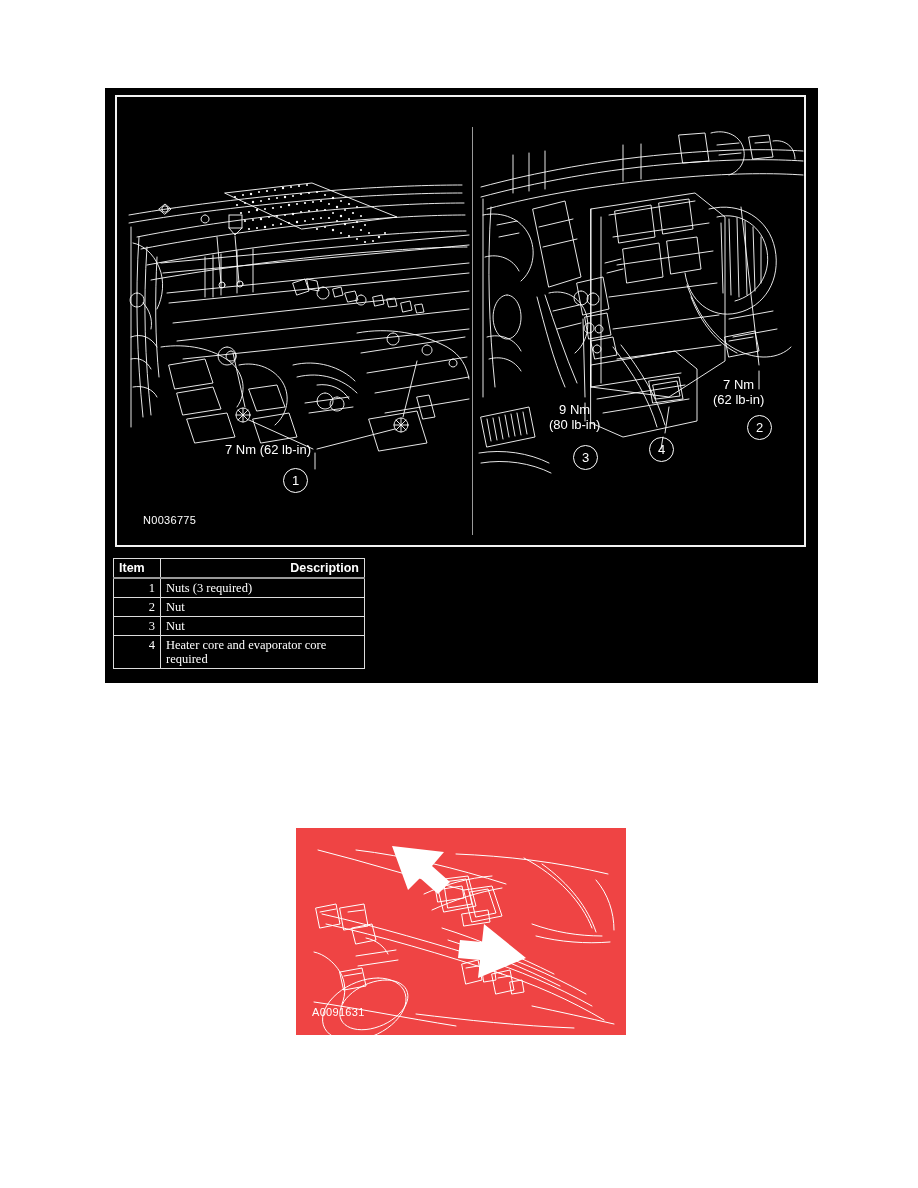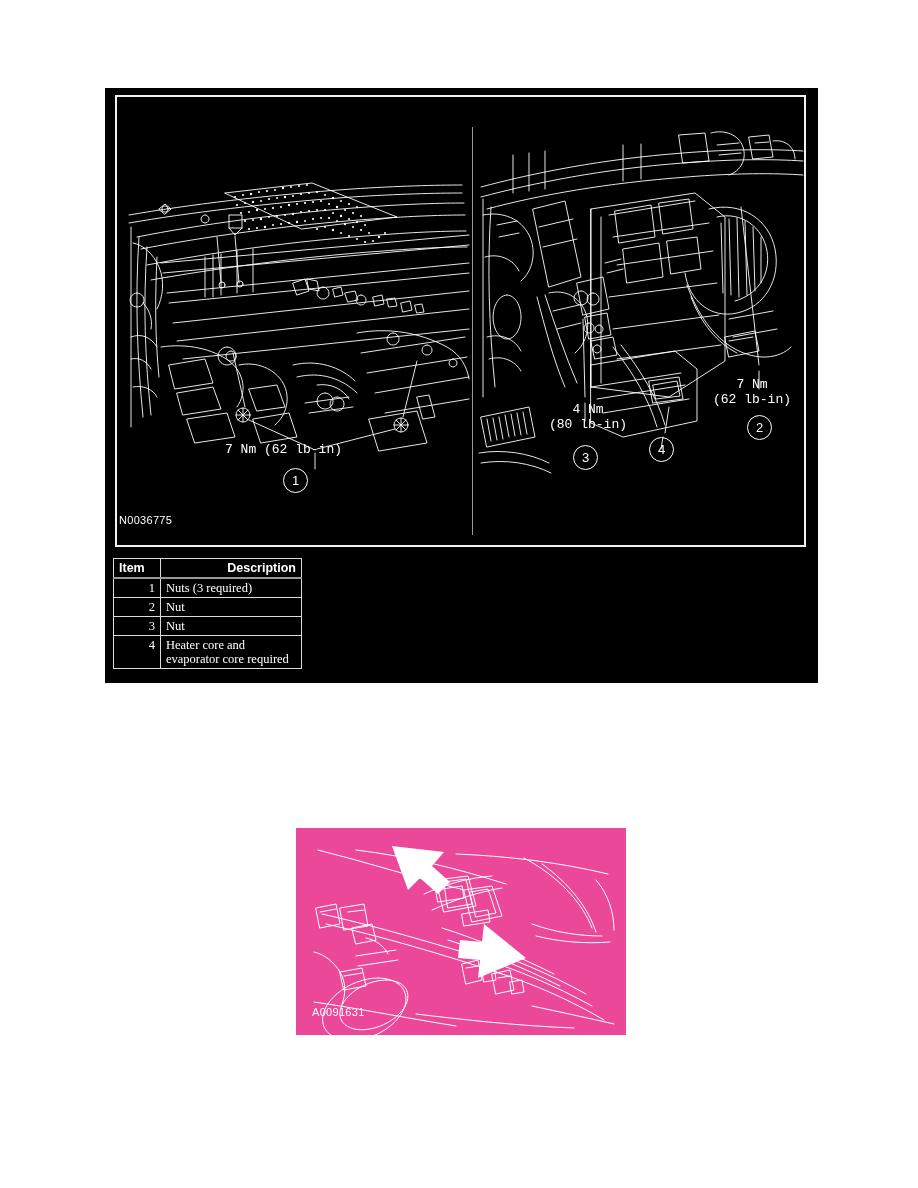--- a/index.html
+++ b/index.html
@@ -56,7 +56,7 @@
   .torque-label {
     position: absolute;
     color: #ffffff;
-    font-family: Liberation Mono, monospace;
+    font-family: Liberation Sans, sans-serif;
     font-size: 13px;
     line-height: 15px;
     white-space: pre;

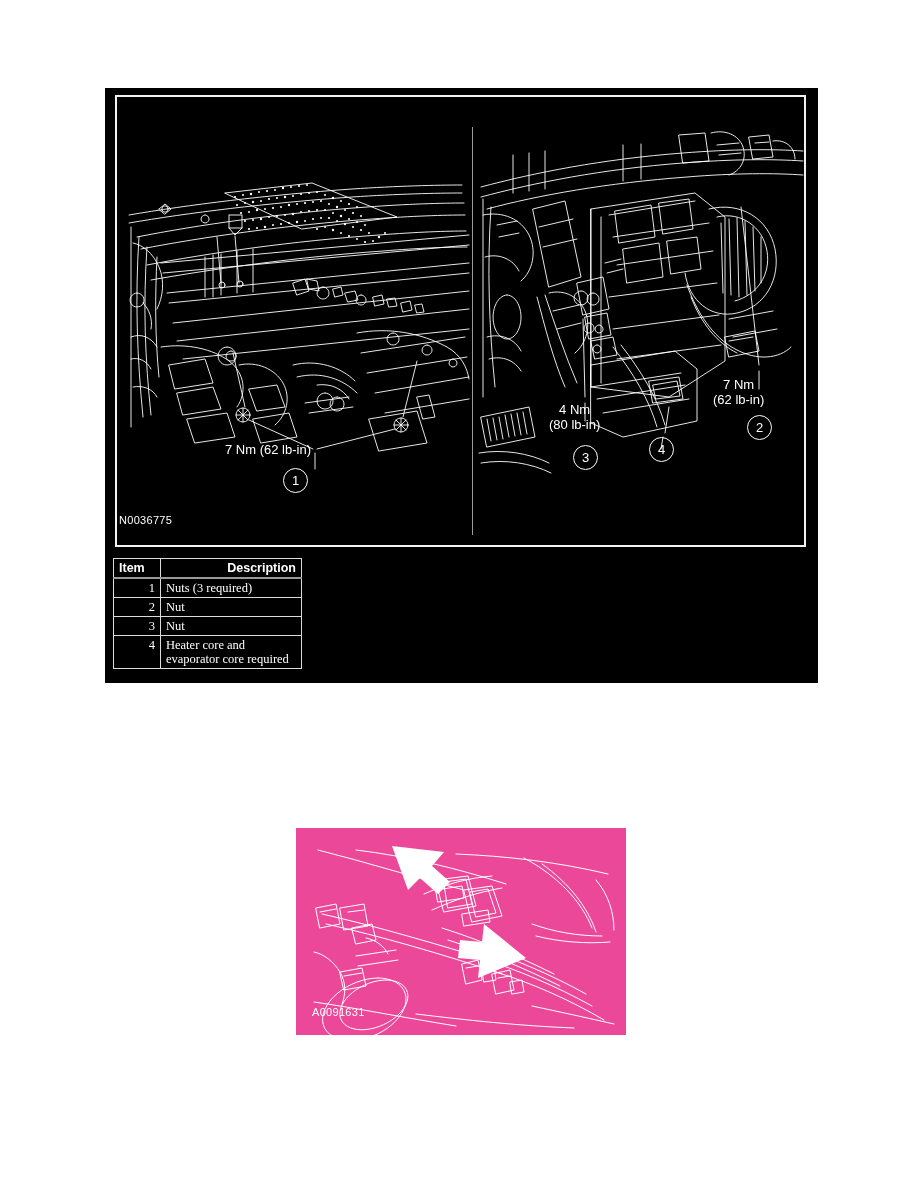--- a/index.html
+++ b/index.html
@@ -451,7 +451,7 @@
         </g>
       </svg>
 
-      <div class="torque-label" style="left:76px; top:305px; text-align:center;">4 Nm
+      <div class="torque-label" style="left:76px; top:305px; text-align:center;">9 Nm
 (80 lb-in)</div>
 
       <div class="torque-label" style="left:240px; top:280px; text-align:center;">7 Nm

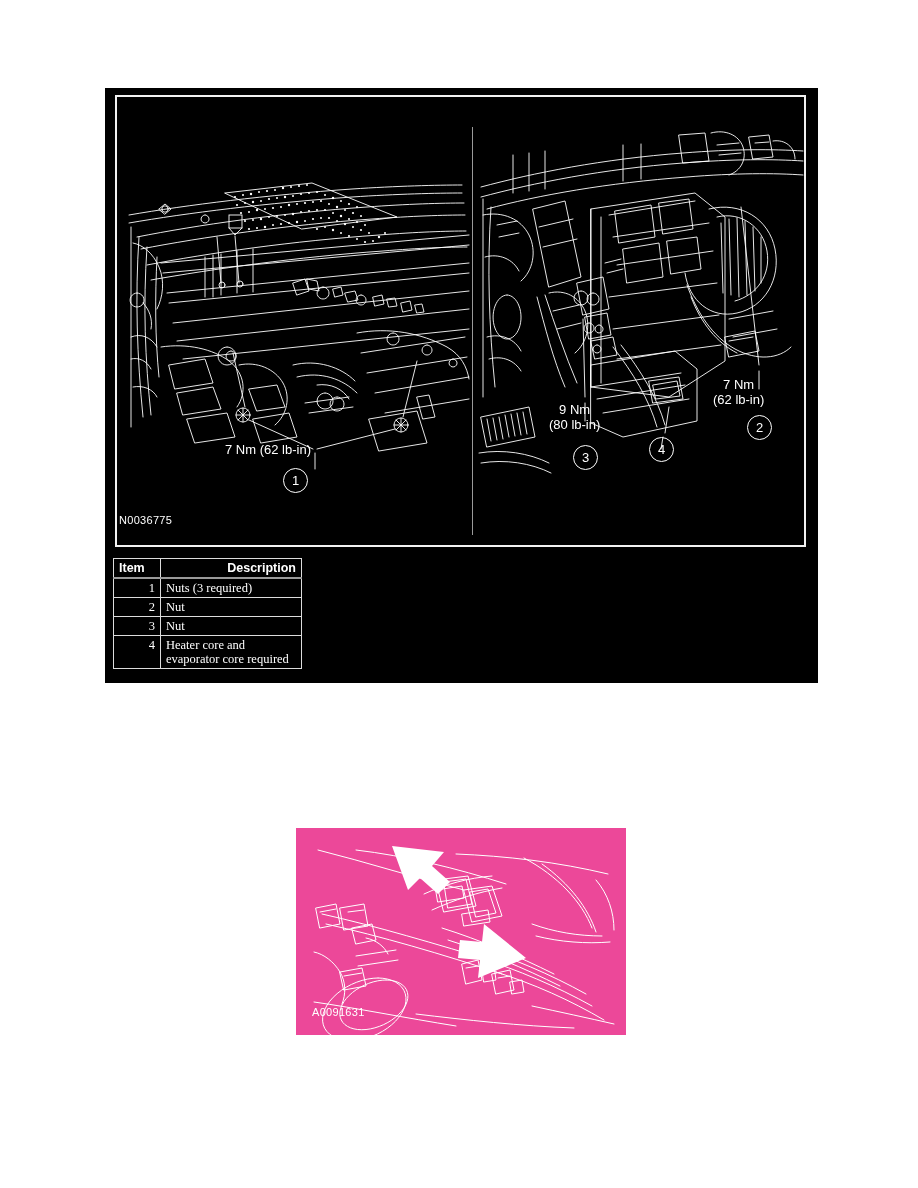--- a/index.html
+++ b/index.html
@@ -465,7 +465,7 @@
     </div>
   </div>
 
-  <div class="figure-id" style="left:14px; top:426px;">N0036775</div>
+  <div class="figure-id" style="left:38px; top:426px;">N0036775</div>
 </div>
 
 <table id="parts-table">

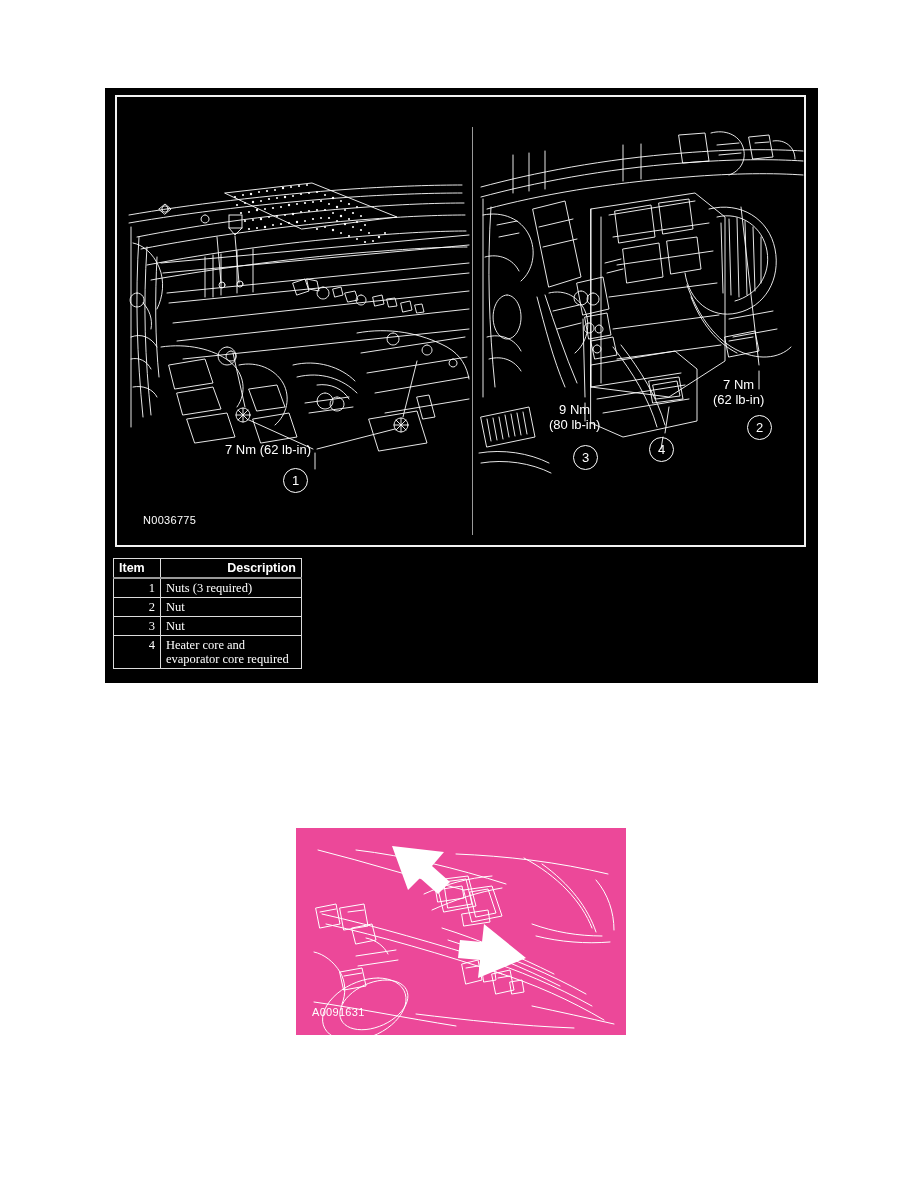--- a/index.html
+++ b/index.html
@@ -89,7 +89,7 @@
     position: absolute;
     left: 113px;
     top: 558px;
-    width: 189px;
+    width: 252px;
     border-collapse: collapse;
     background: #000000;
     color: #ffffff;

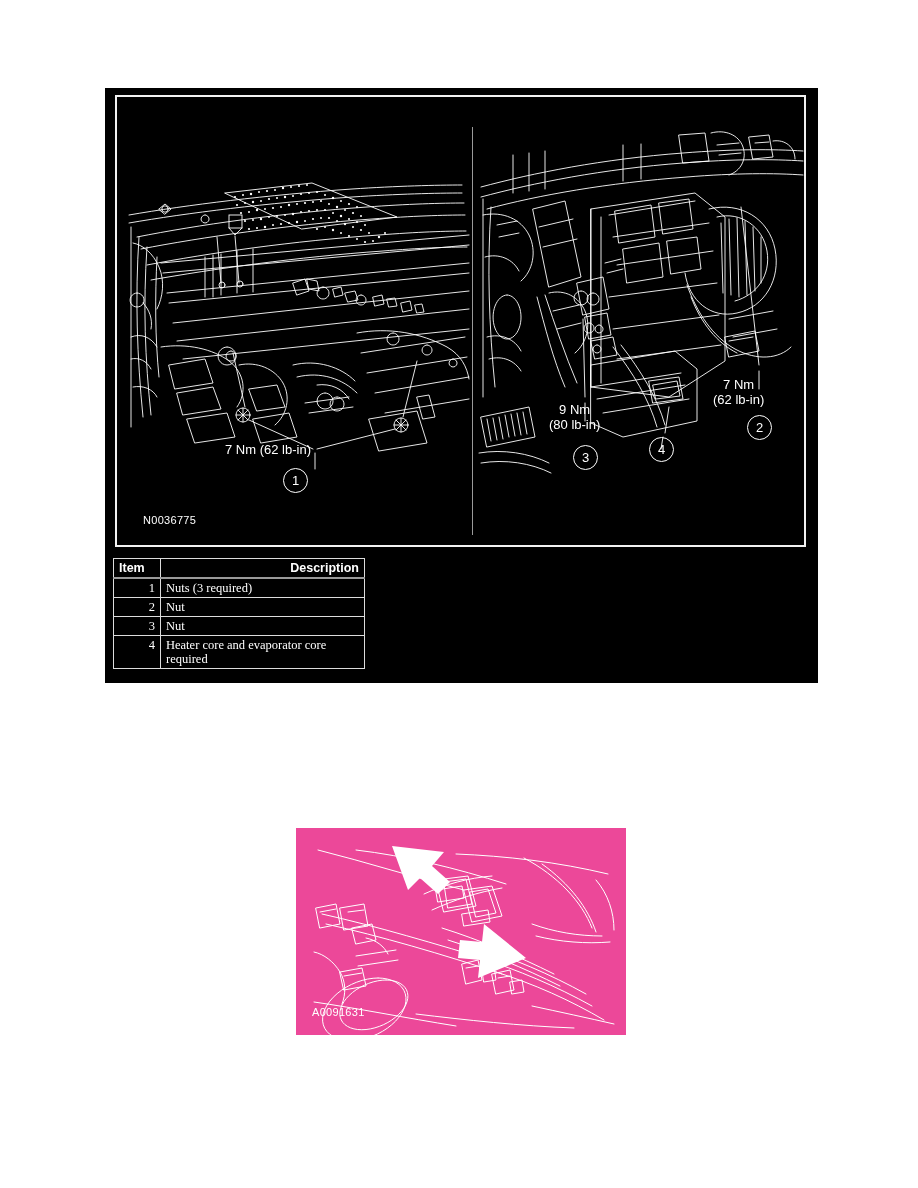--- a/index.html
+++ b/index.html
@@ -123,7 +123,7 @@
     top: 828px;
     width: 330px;
     height: 207px;
-    background: #ec4899;
+    background: #ef4444;
   }
 </style>
 </head>

